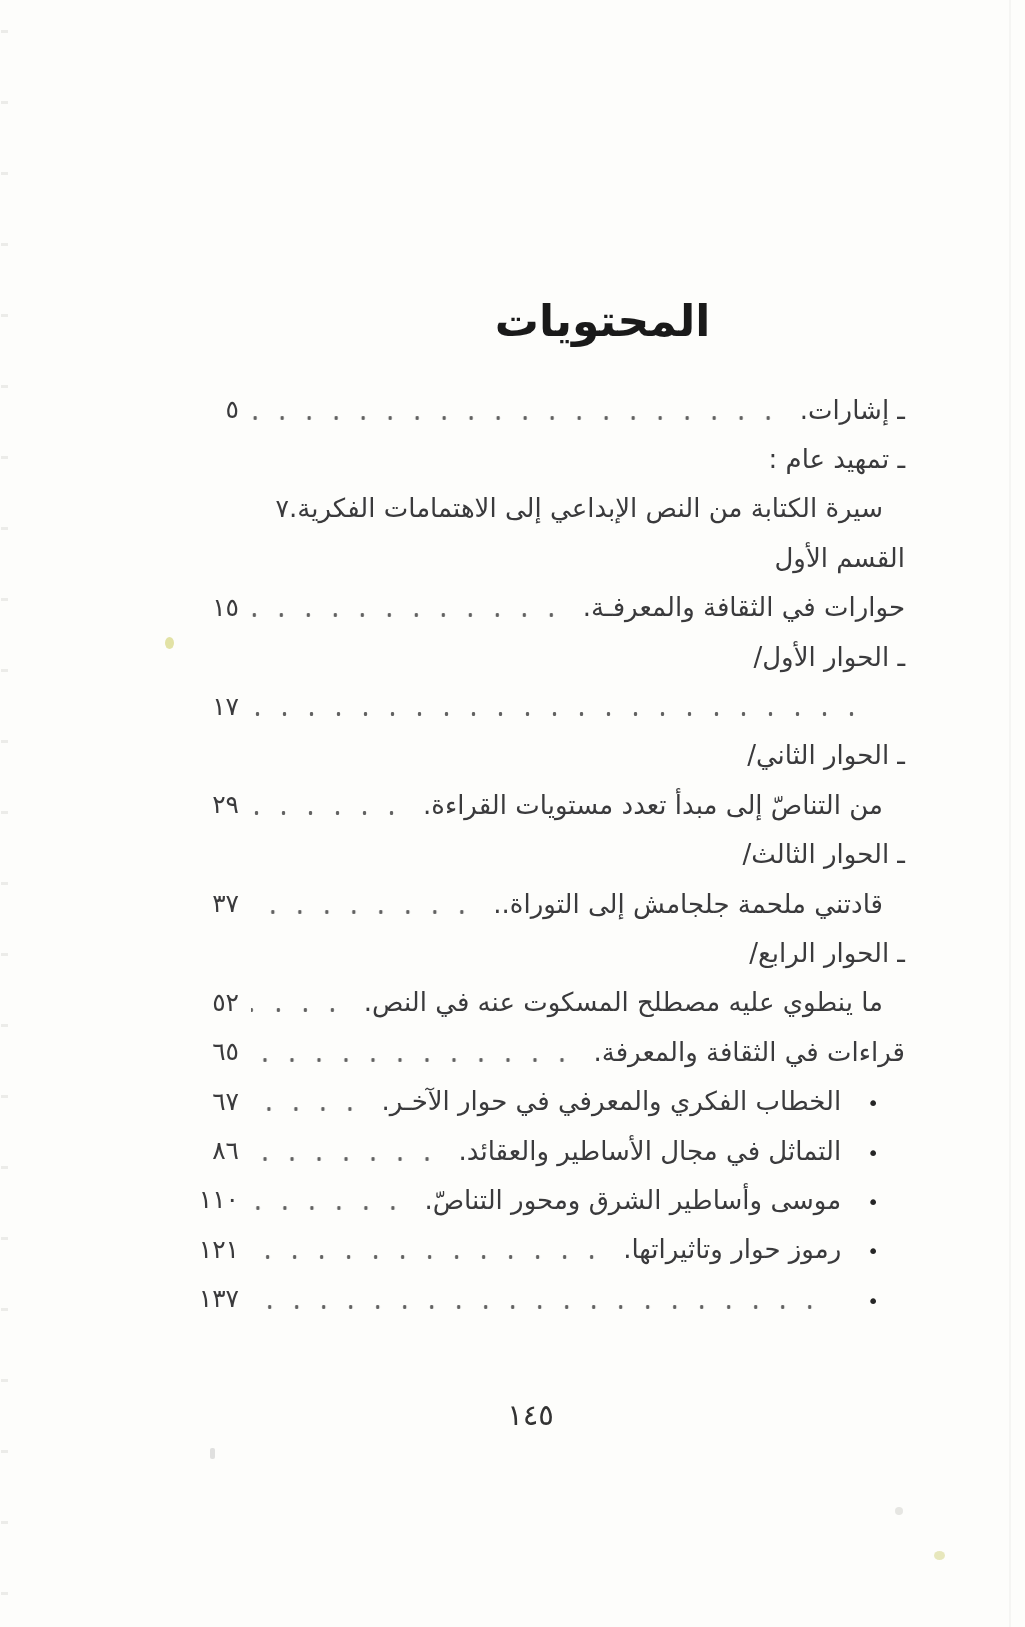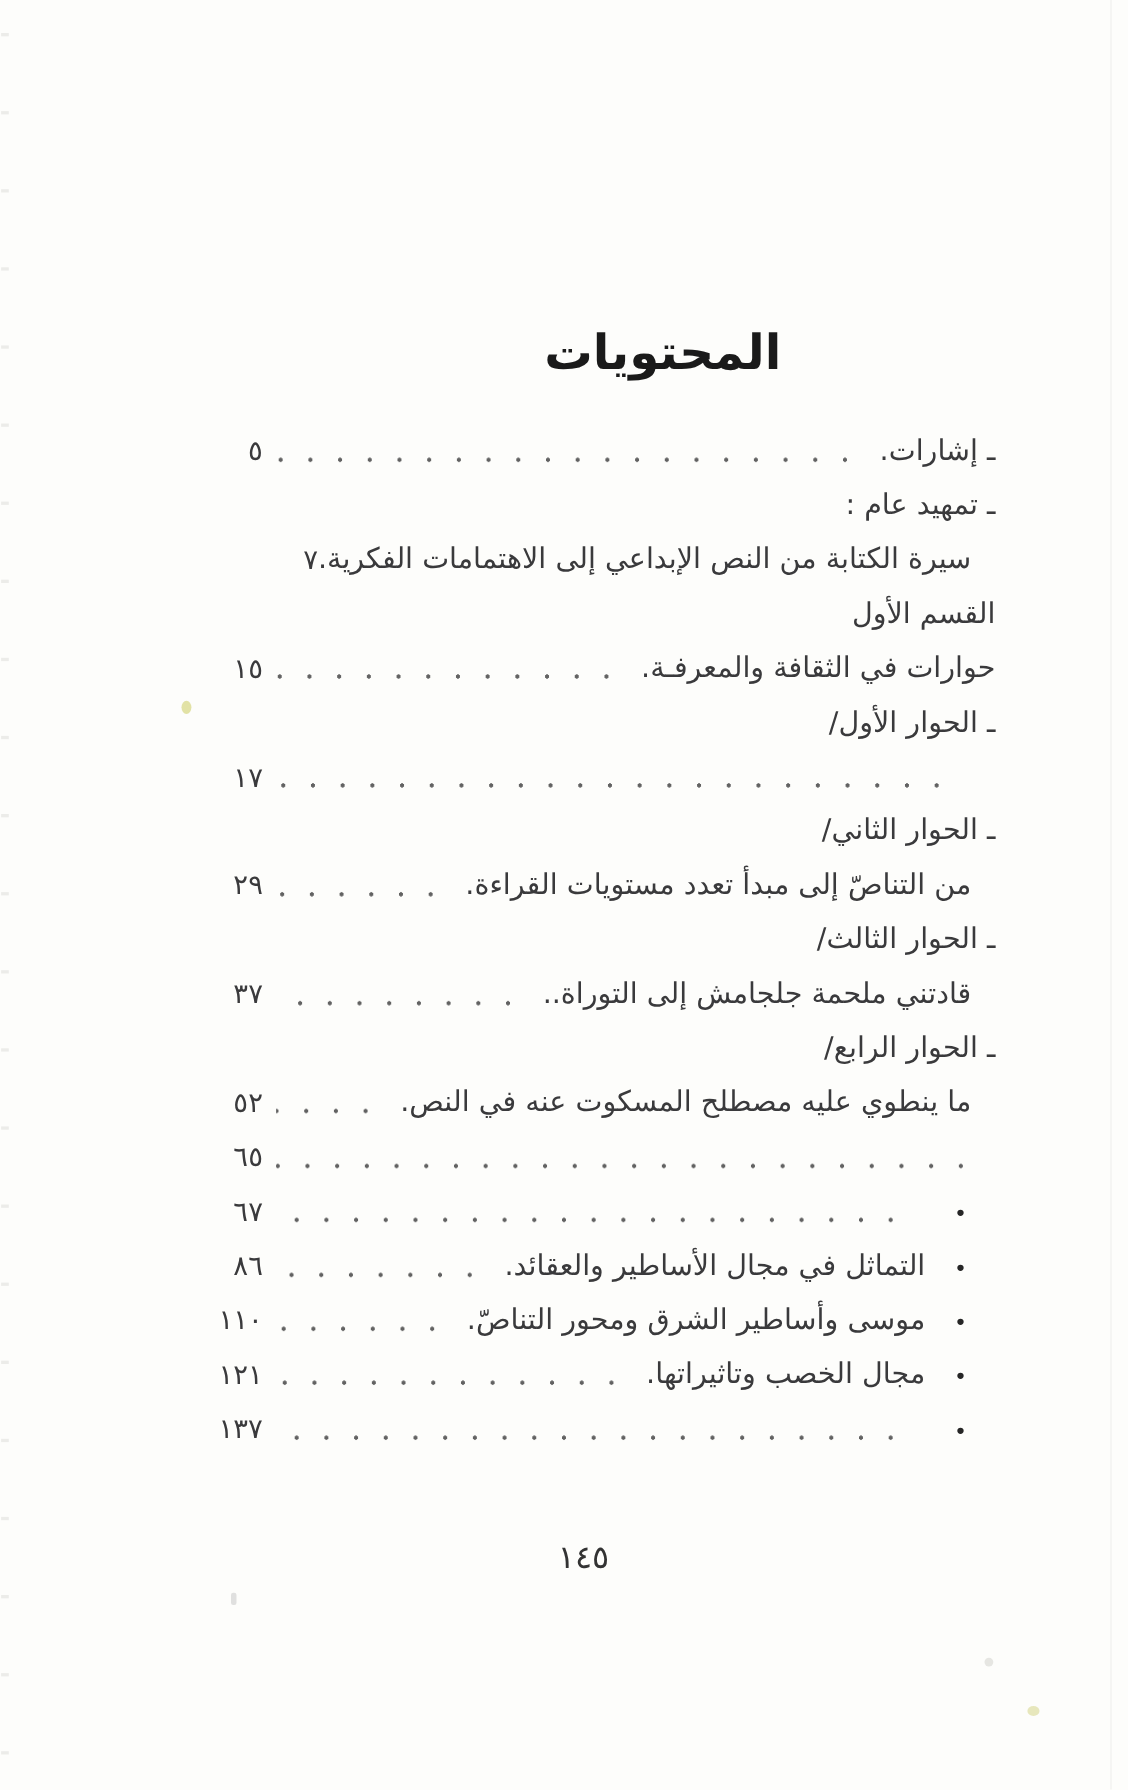--- a/index.html
+++ b/index.html
@@ -131,6 +131,7 @@
 
 
   <div class="row">
+    <span class="txt">قراءات في الثقافة والمعرفة.</span>
     <span class="leader"></span>
     <span class="pagenum">٦٥</span>
   </div>

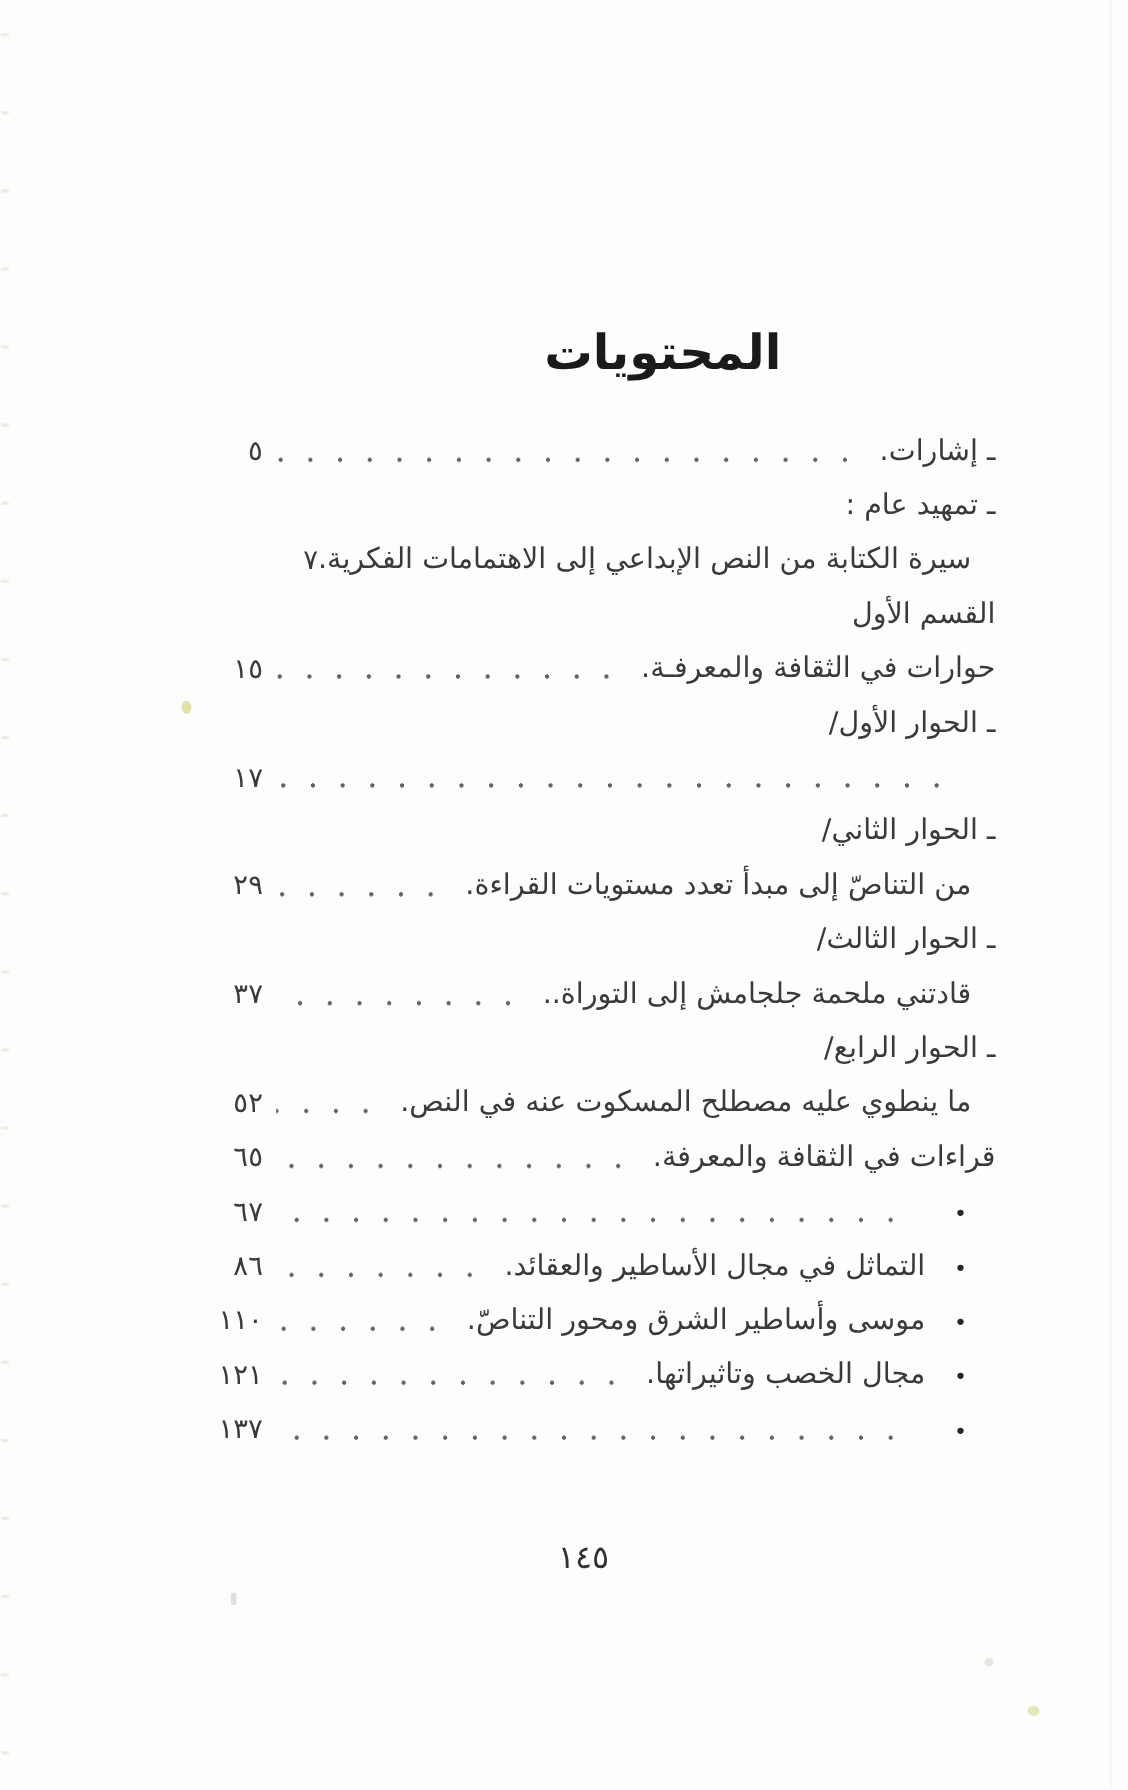--- a/index.html
+++ b/index.html
@@ -138,6 +138,7 @@
 
   <div class="row bullet-row">
     <span class="bullet">•</span>
+    <span class="txt">الخطاب الفكري والمعرفي في حوار الآخـر.</span>
     <span class="leader"></span>
     <span class="pagenum">٦٧</span>
   </div>

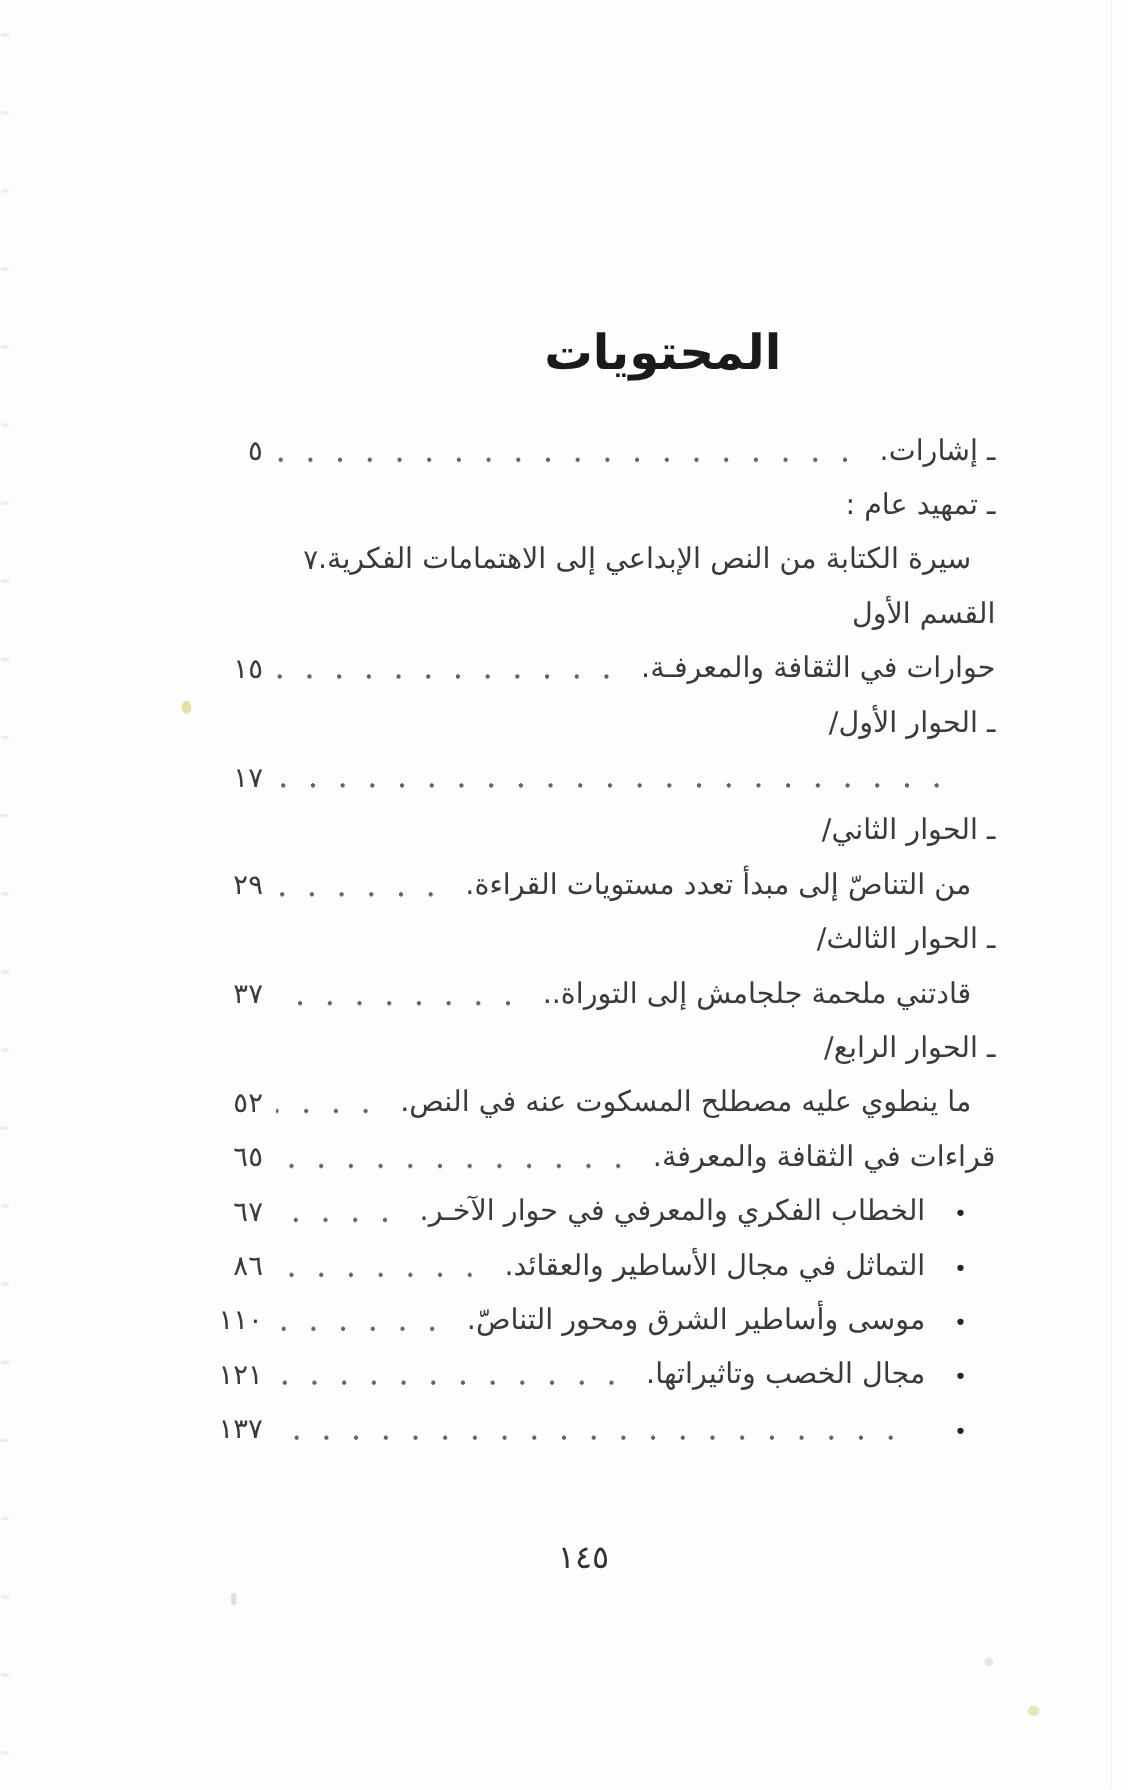--- a/index.html
+++ b/index.html
@@ -159,7 +159,7 @@
 
   <div class="row bullet-row">
     <span class="bullet">•</span>
-    <span class="txt">مجال الخصب وتاثيراتها.</span>
+    <span class="txt">رموز حوار وتاثيراتها.</span>
     <span class="leader"></span>
     <span class="pagenum">١٢١</span>
   </div>

